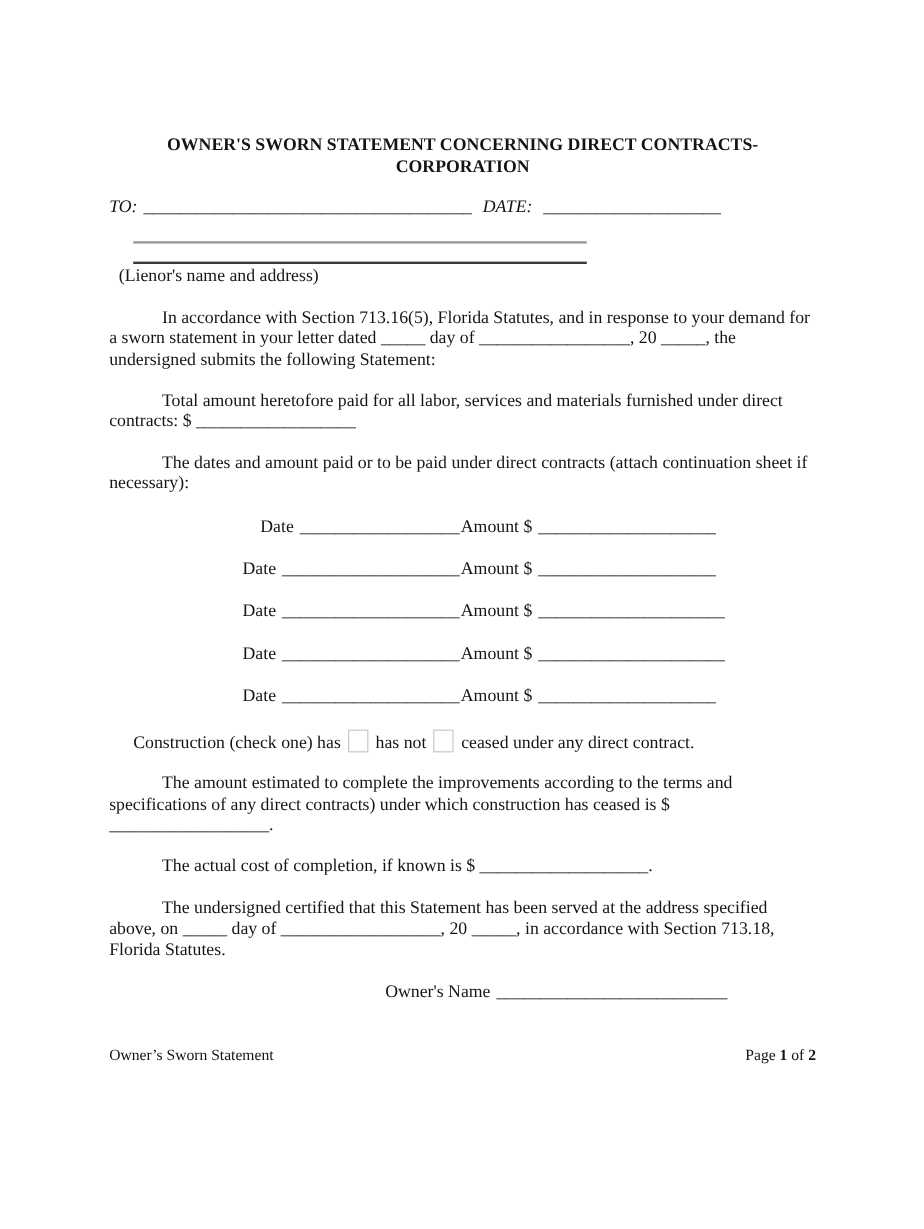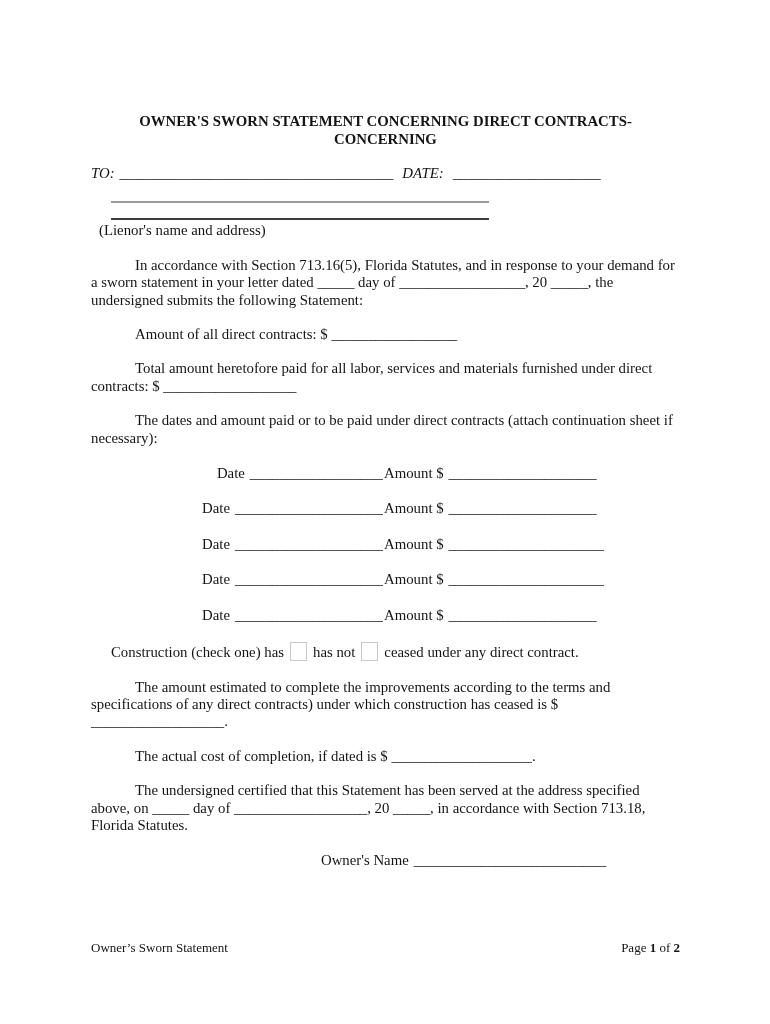--- a/index.html
+++ b/index.html
@@ -100,7 +100,7 @@
 
     <div class="doc-title">
       <div>OWNER'S SWORN STATEMENT CONCERNING DIRECT CONTRACTS-</div>
-      <div>CONCERNING</div>
+      <div>CORPORATION</div>
     </div>
 
     <div class="to-row">

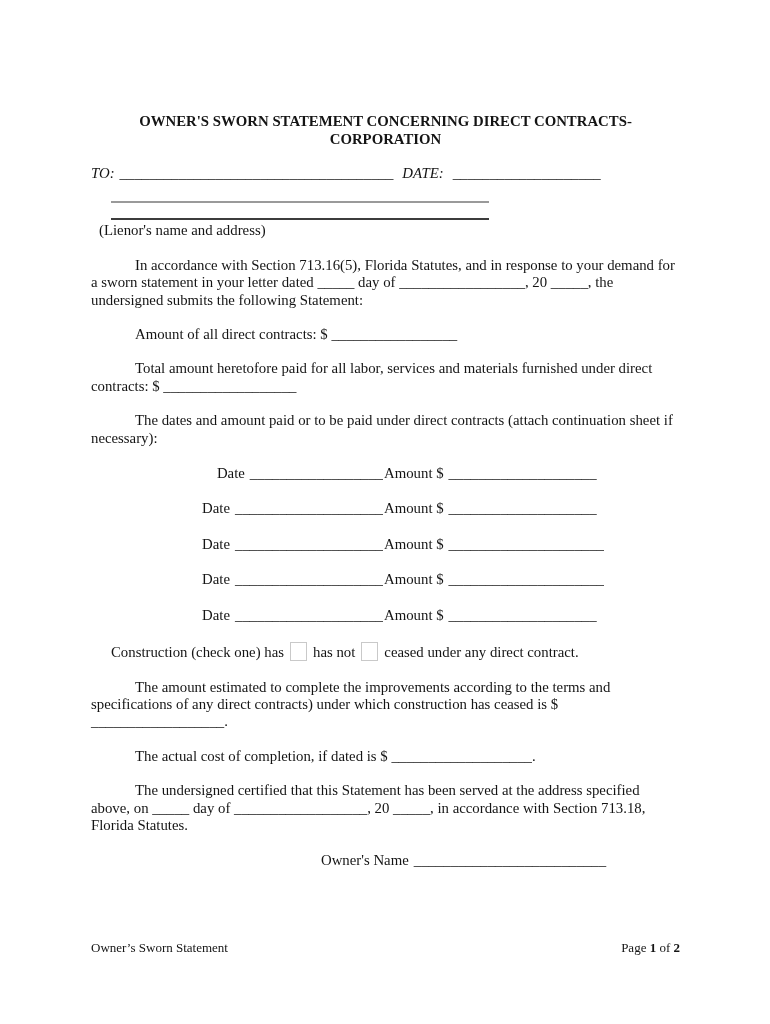--- a/index.html
+++ b/index.html
@@ -113,7 +113,6 @@
 
     <p class="para">In accordance with Section 713.16(5), Florida Statutes, and in response to your demand for a sworn statement in your letter dated _____ day of _________________, 20 _____, the undersigned submits the following Statement:</p>
 
-    <p class="para">Amount of all direct contracts: $ _________________</p>
 
     <p class="para">Total amount heretofore paid for all labor, services and materials furnished under direct contracts: $ __________________</p>
 

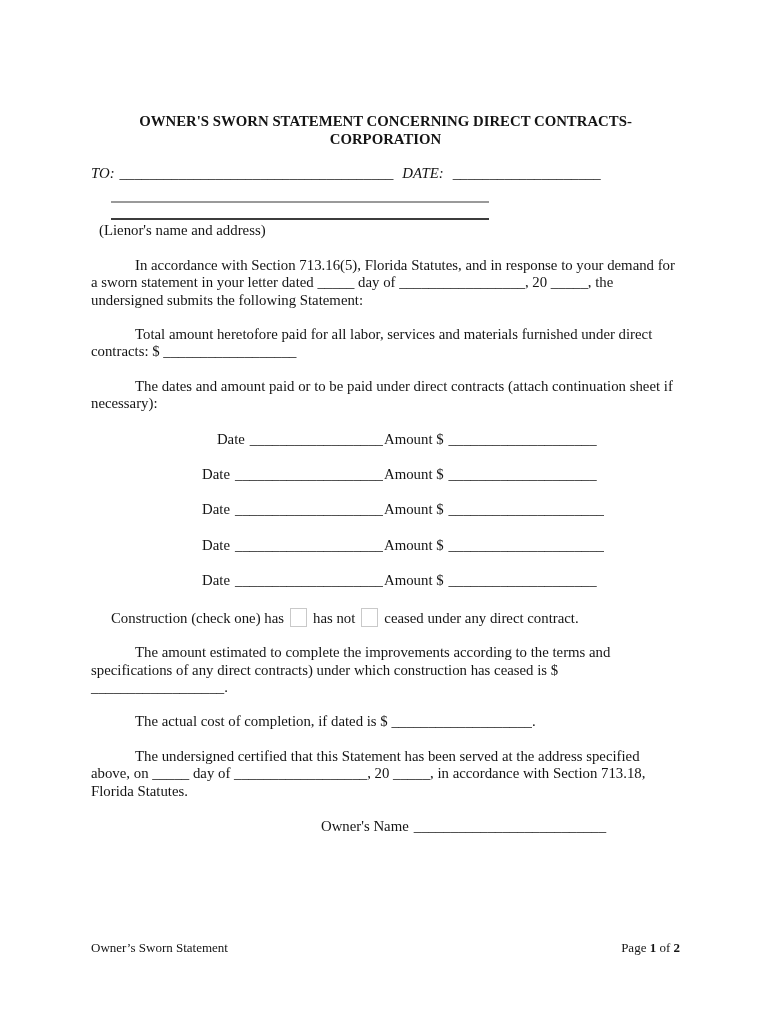--- a/index.html
+++ b/index.html
@@ -149,7 +149,7 @@
 
     <p class="para">The amount estimated to complete the improvements according to the terms and specifications of any direct contracts) under which construction has ceased is $ __________________.</p>
 
-    <p class="para">The actual cost of completion, if dated is $ ___________________.</p>
+    <p class="para">The actual cost of completion, if known is $ ___________________.</p>
 
     <p class="para">The undersigned certified that this Statement has been served at the address specified above, on _____ day of __________________, 20 _____, in accordance with Section 713.18, Florida Statutes.</p>
 

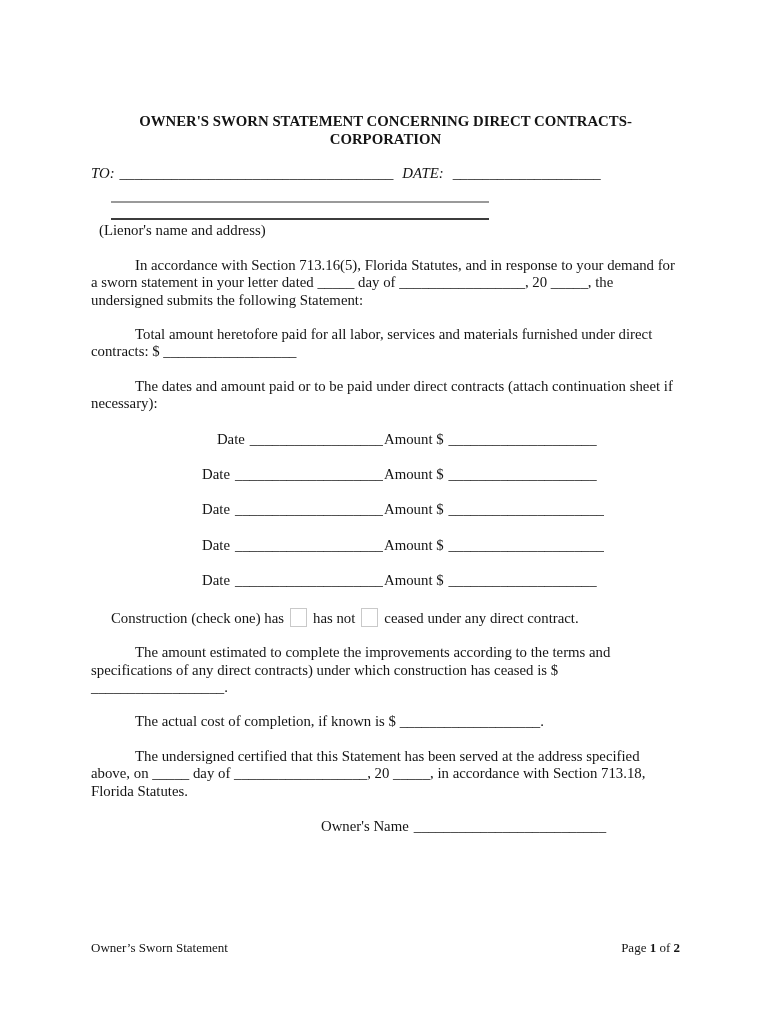--- a/index.html
+++ b/index.html
@@ -84,7 +84,7 @@
     position: absolute;
     left: 91px;
     right: 90px;
-    top: 940px;
+    top: 871px;
     font-size: 13px;
     line-height: 16px;
   }

